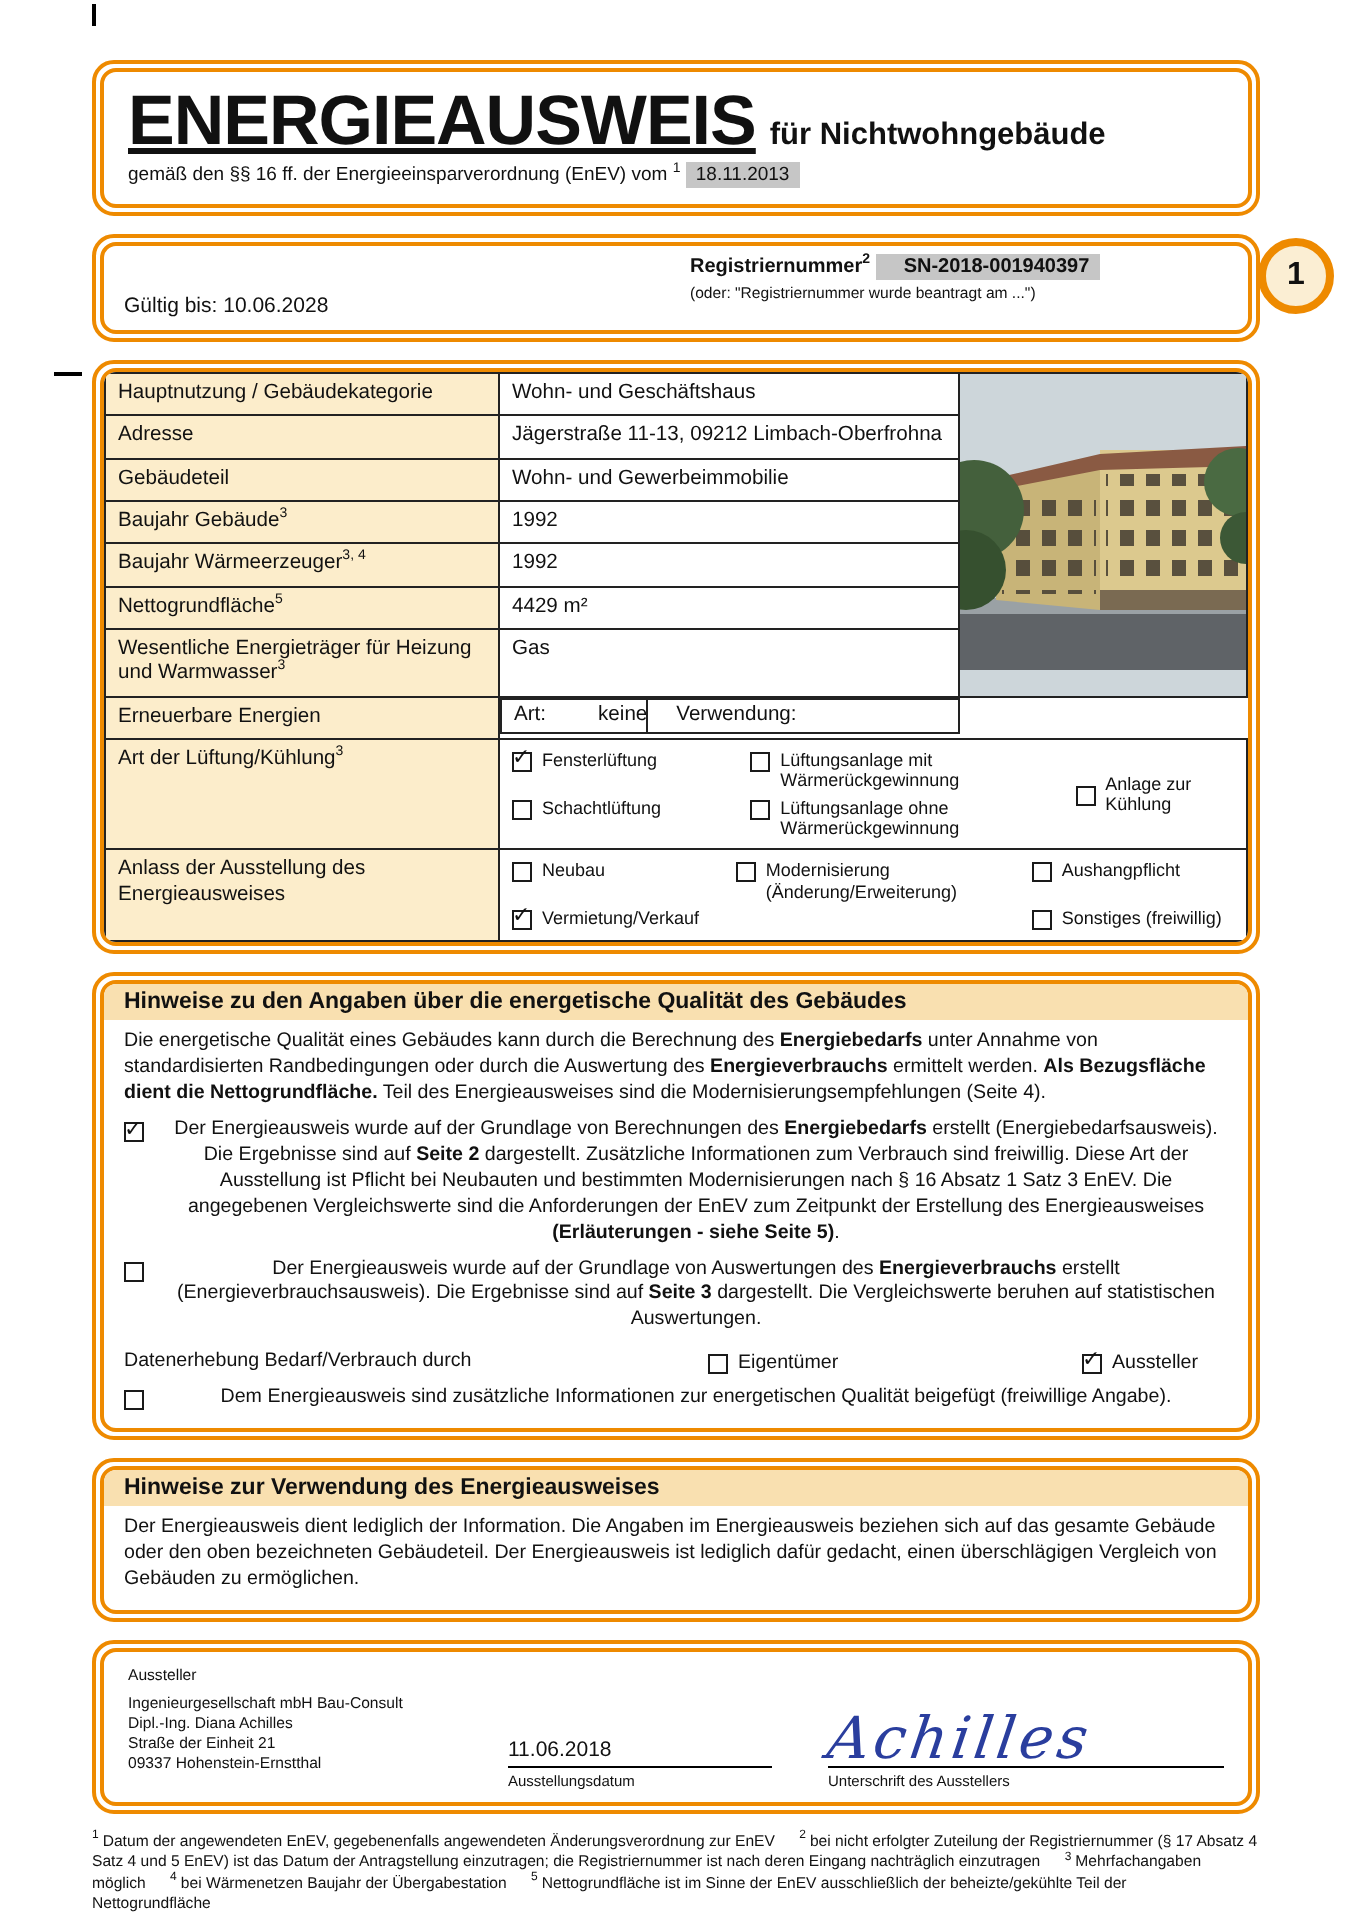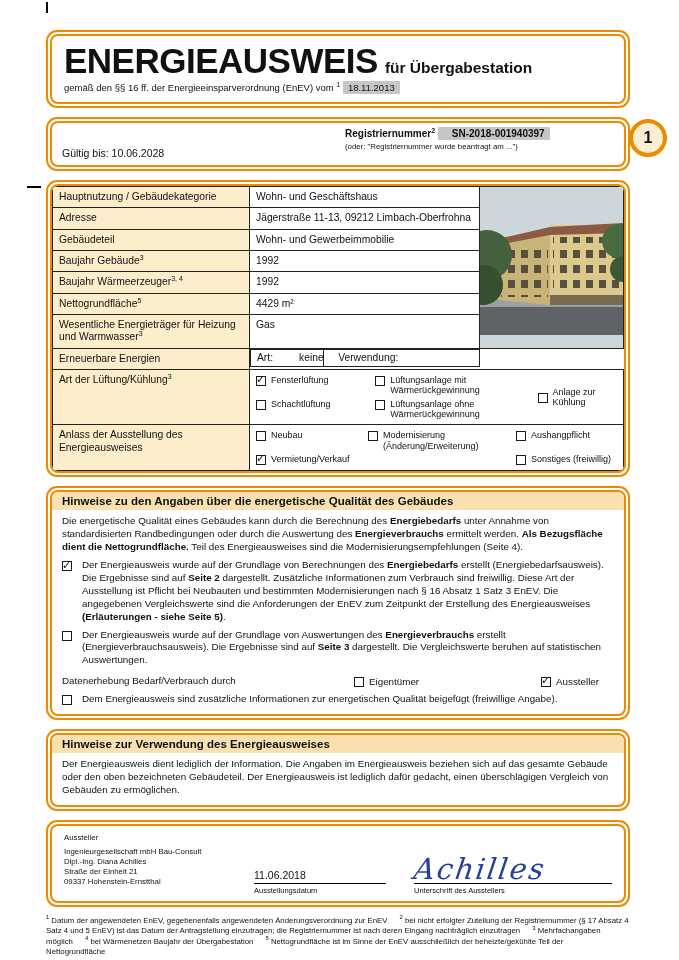--- a/index.html
+++ b/index.html
@@ -15,7 +15,7 @@
 
   
   .header-inner{padding:7px 12px 9px;}
-  .main-title{font-size:35px;font-weight:bold;letter-spacing:-0.5px;line-height:1;}
+  .main-title{font-size:35px;font-weight:bold;letter-spacing:-0.5px;line-height:1;text-decoration:underline;}
   .subtitle{font-size:15.5px;font-weight:bold;margin-left:7px;}
   .reg-line{font-size:9.5px;margin-top:4px;}
   .hl{background:#C6C6C6;padding:1px 5px;}

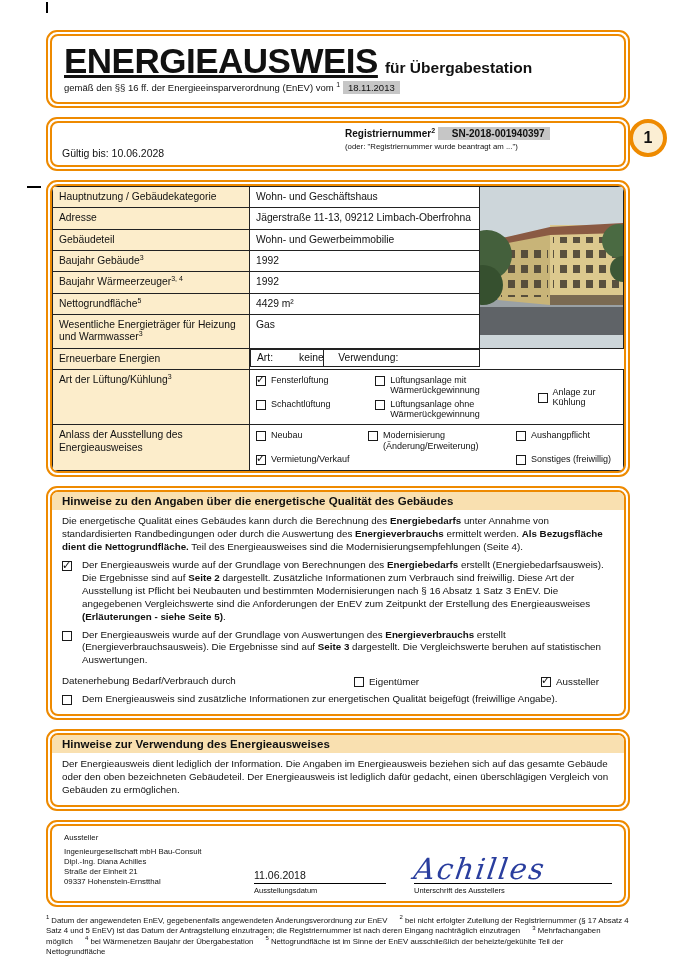--- a/index.html
+++ b/index.html
@@ -94,7 +94,7 @@
   <div class="obox">
     <div class="inner header-inner">
       <div class="title-row">
-        <span class="main-title">ENERGIEAUSWEIS</span><span class="subtitle">für Übergabestation</span>
+        <span class="main-title">ENERGIEAUSWEIS</span><span class="subtitle">für Nichtwohngebäude</span>
       </div>
       <div class="reg-line">
         <span>gemäß den §§ 16 ff. der Energieeinsparverordnung (EnEV) vom</span>

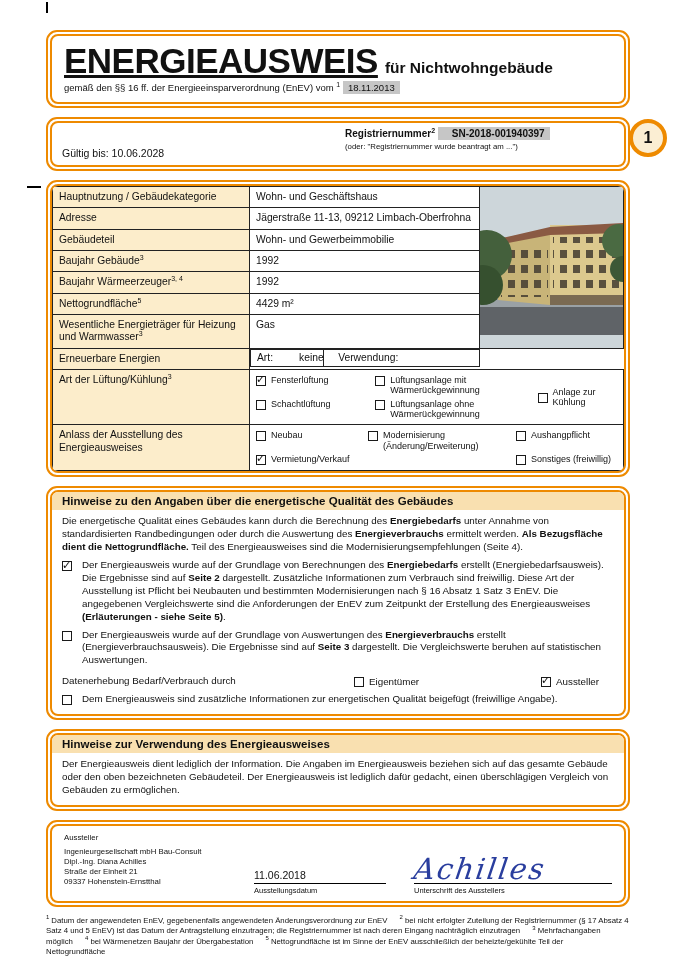--- a/index.html
+++ b/index.html
@@ -62,7 +62,7 @@
 
   .chkpara{display:flex;gap:10px;margin-top:5px;}
   .chkpara .cb{margin-top:2px;}
-  .chkpara p{flex:1;}
+  .chkpara p{flex:1;text-align:center;}
   .datarow{display:flex;margin-top:8px;align-items:center;font-size:9.8px;gap:24px;}
   .datarow .dlabel{width:268px;}
   .datarow .opt{font-size:9.8px;}

